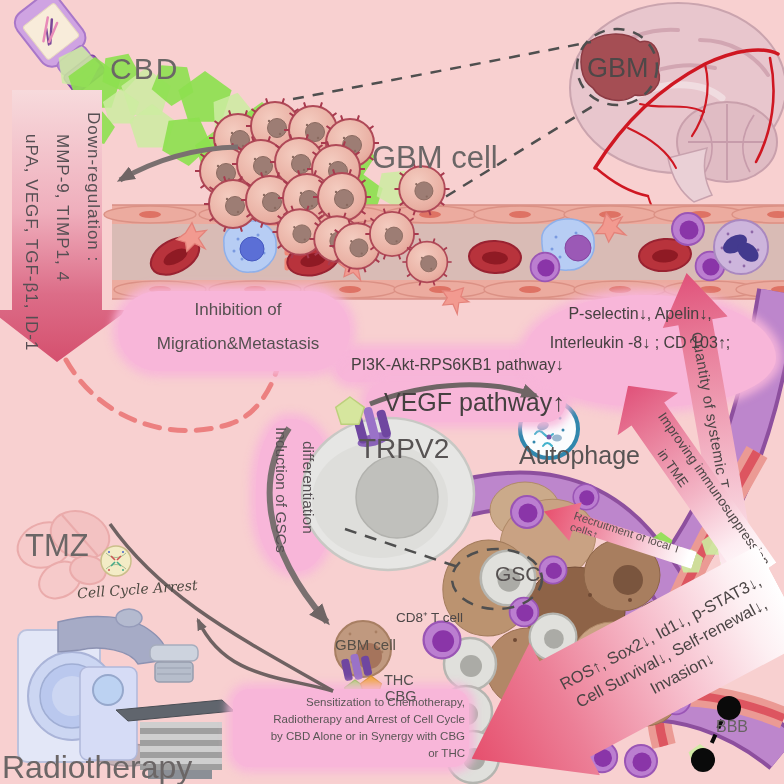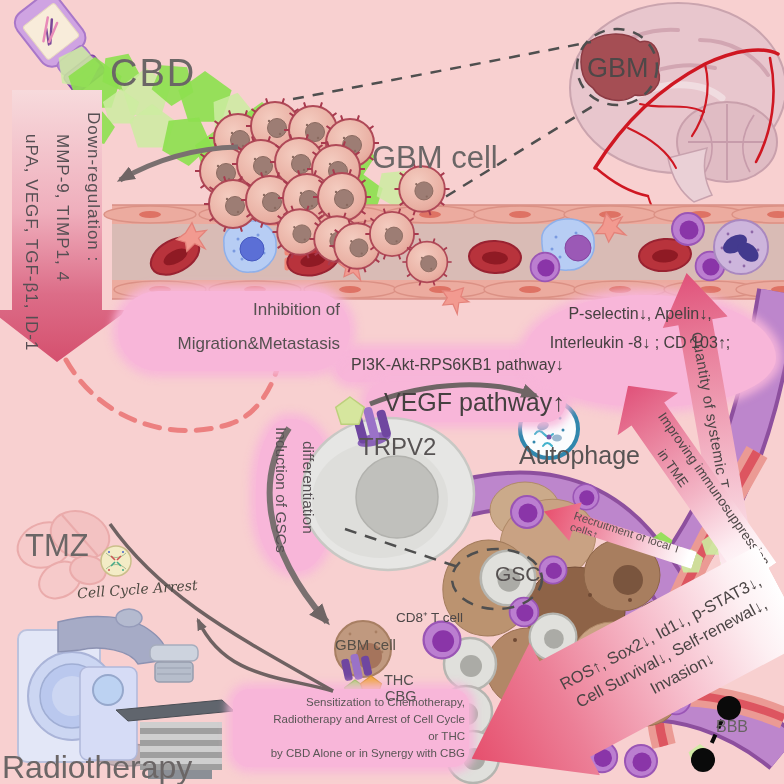--- a/index.html
+++ b/index.html
@@ -441,7 +441,7 @@
   <line x1="722" y1="720" x2="709" y2="749" stroke="#0a0a0a" stroke-width="4" stroke-dasharray="9 7"></line>
 </svg>
 
-<div class="lbl" style="left:110px;top:52px;font-size:38px;color:#6b6666;letter-spacing:2px;">CBD</div>
+<div class="lbl" style="left:110px;top:52px;font-size:30px;color:#6b6666;letter-spacing:2px;">CBD</div>
 <div class="lbl" style="left:372px;top:140px;font-size:31px;color:#6b6666;">GBM cell</div>
 <div class="lbl" style="left:587px;top:53px;font-size:27px;color:#4e4848;">GBM</div>
 

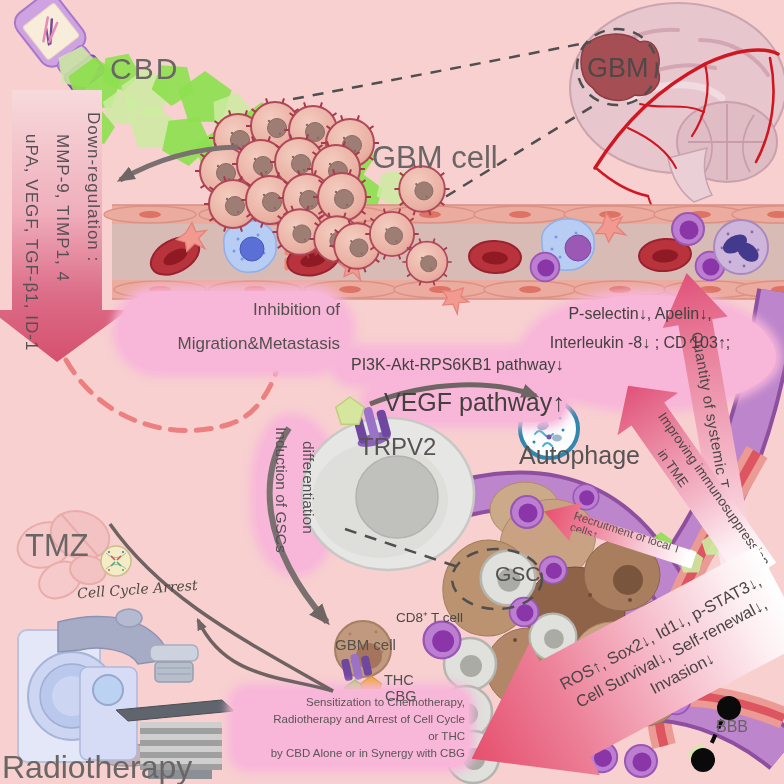--- a/index.html
+++ b/index.html
@@ -451,7 +451,7 @@
   <div style="padding-inline-start:30px;">uPA, VEGF, TGF-β1, ID-1</div>
 </div>
 
-<div class="lbl" style="left:112px;top:293px;width:228px;text-align:right;font-size:17px;line-height:34px;color:#555050;">
+<div class="lbl" style="left:124px;top:293px;width:228px;text-align:center;font-size:17px;line-height:34px;color:#555050;">
   <div>Inhibition of</div>
   <div>Migration&amp;Metastasis</div>
 </div>

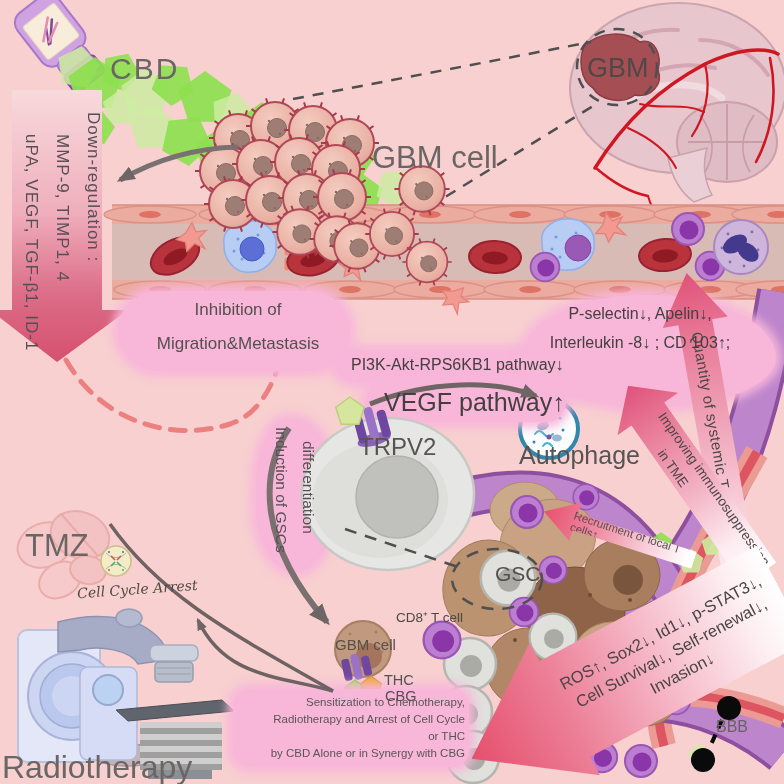--- a/index.html
+++ b/index.html
@@ -458,7 +458,7 @@
 
 <div class="lbl" style="left:351px;top:356px;font-size:16px;color:#454040;">PI3K-Akt-RPS6KB1 pathway↓</div>
 <div class="lbl" style="left:384px;top:388px;font-size:25px;color:#454040;">VEGF pathway↑</div>
-<div class="lbl" style="left:359px;top:433px;font-size:24px;color:#575353;">TRPV2</div>
+<div class="lbl" style="left:359px;top:433px;font-size:28px;color:#575353;">TRPV2</div>
 <div class="lbl" style="left:519px;top:441px;font-size:25px;color:#575353;">Autophage</div>
 
 <div class="lbl" style="left:268px;top:427px;height:150px;writing-mode:vertical-lr;font-size:15.5px;line-height:27px;color:#564f53;">

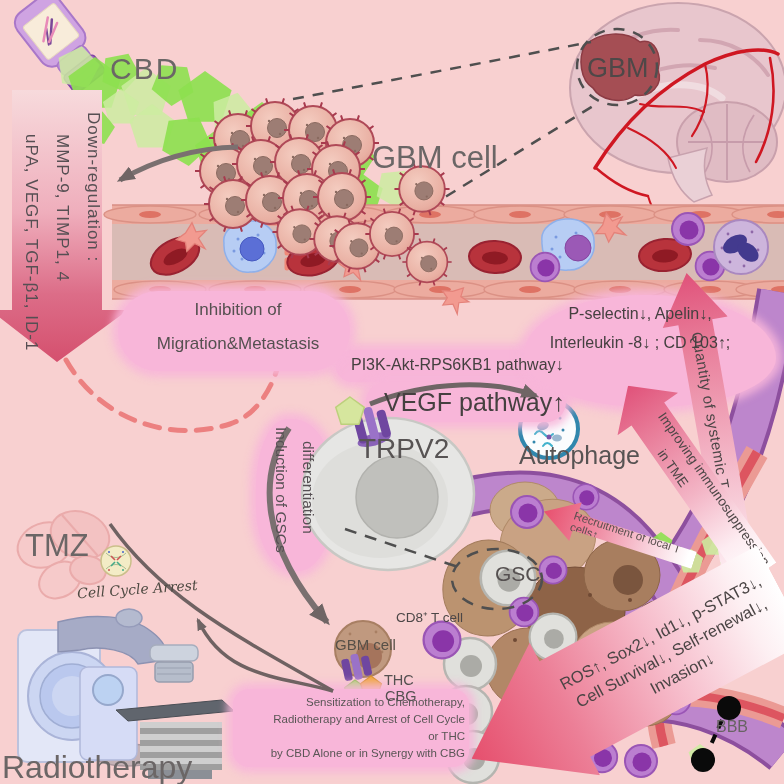--- a/index.html
+++ b/index.html
@@ -485,8 +485,8 @@
 <div class="lbl" style="left:237px;top:694px;width:228px;text-align:right;font-size:11.5px;line-height:17px;color:#5a5656;">
   <div>Sensitization to Chemotherapy,</div>
   <div>Radiotherapy and Arrest of Cell Cycle</div>
+  <div>by CBD Alone or in Synergy with CBG</div>
   <div>or THC</div>
-  <div>by CBD Alone or in Synergy with CBG</div>
 </div>
 
 <div class="lbl" style="left:716px;top:718px;font-size:16px;color:#686363;">BBB</div>

